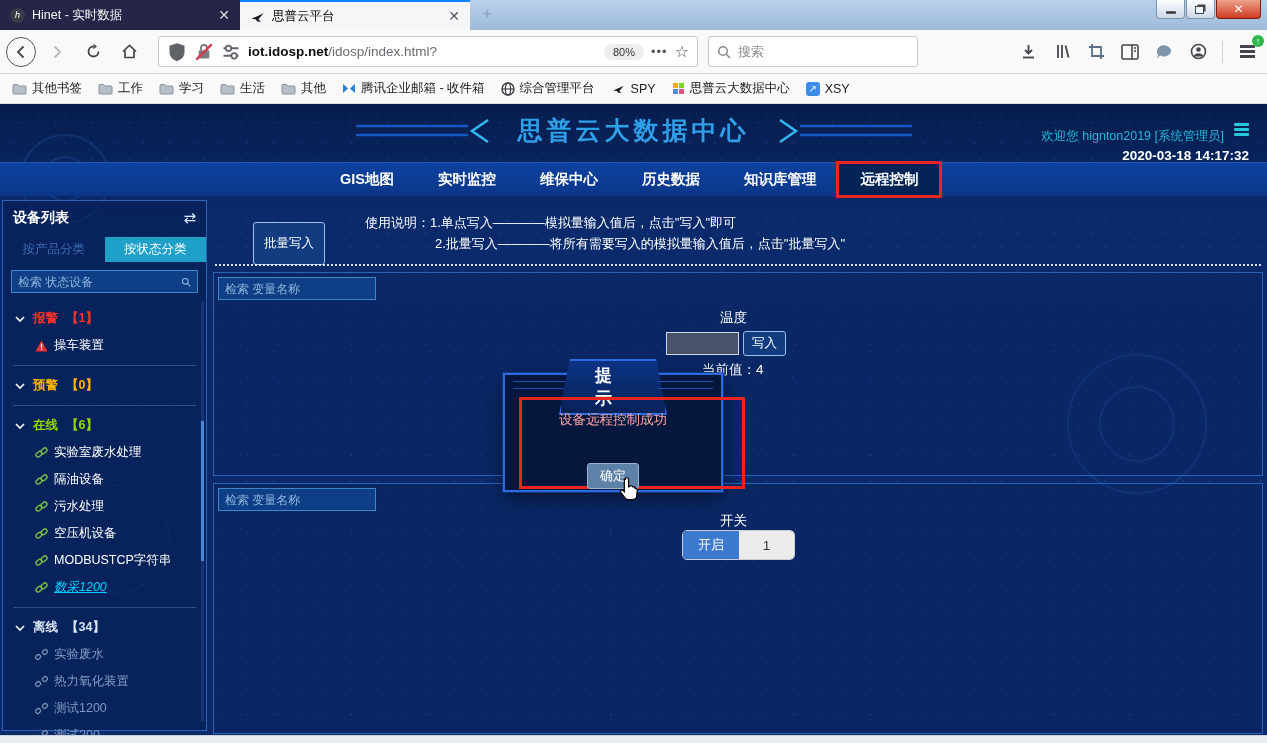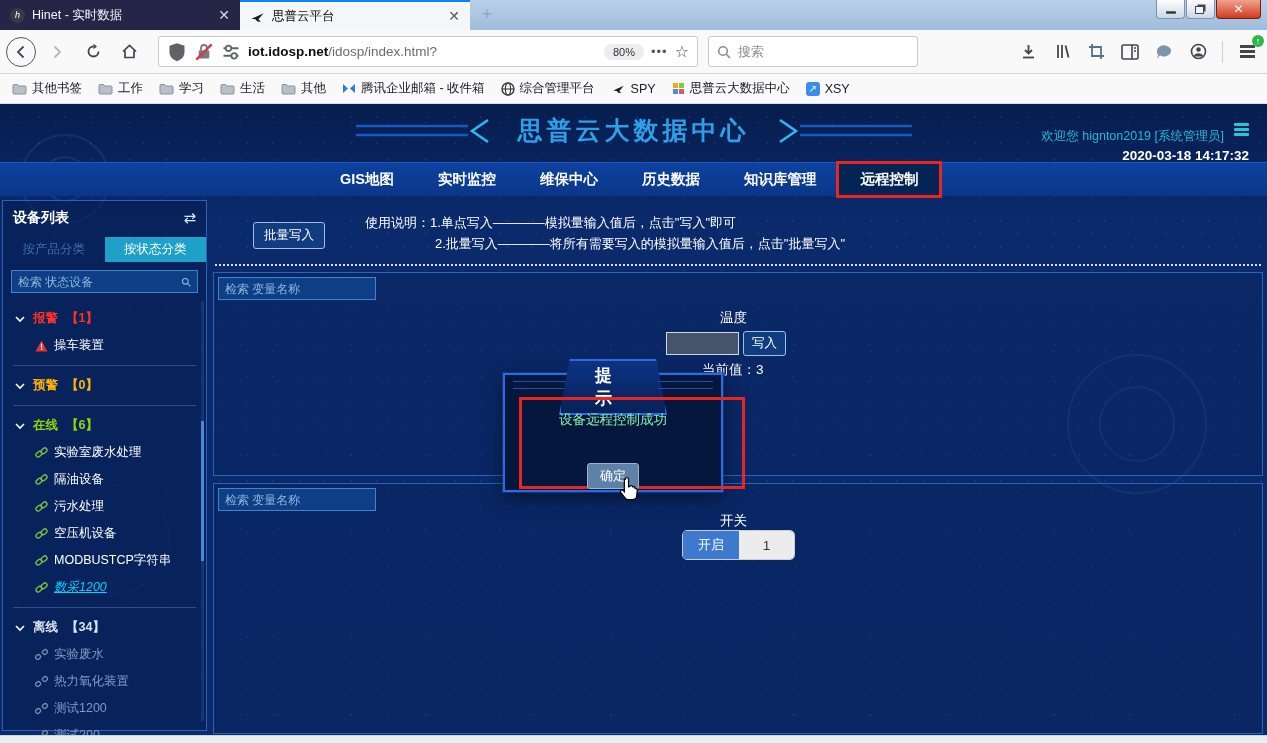--- a/index.html
+++ b/index.html
@@ -95,7 +95,7 @@
 
   
   .main { position:absolute; left:213px; top:96px; right:4px; height:534px; }
-  .btn-blue { background:#113d80; border:1px solid #9cc0e8; color:#fff; font-size:12.5px; border-radius:3px; padding:4px 10px; font-family:inherit; }
+  .btn-blue { background:#113d80; border:1px solid #9cc0e8; color:#fff; font-size:12.5px; border-radius:3px; padding:12px 10px; font-family:inherit; }
   .batch-btn { position:absolute; left:40px; top:22px; }
   .instructions { position:absolute; left:152px; top:12px; font-size:13px; line-height:21px; color:#fff; }
   .instructions .line2 { margin-left:70px; }

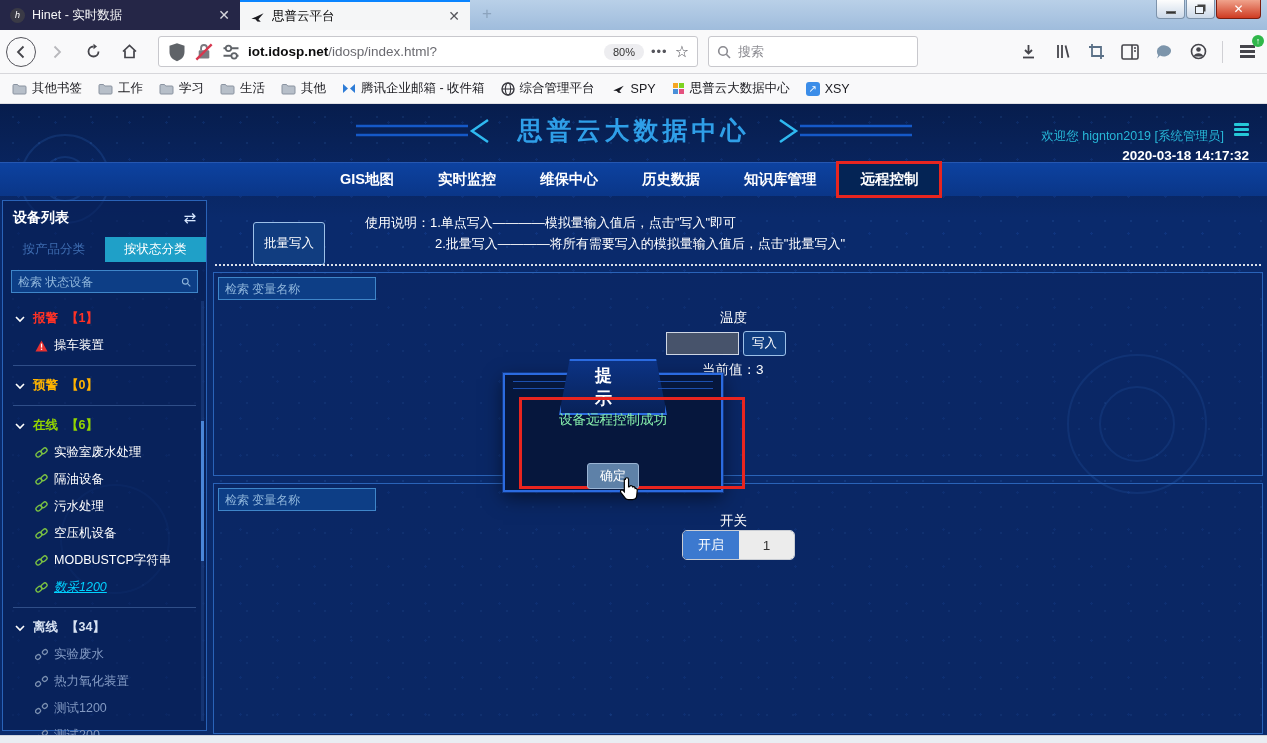--- a/index.html
+++ b/index.html
@@ -518,7 +518,7 @@
         <input class="temp-input" value="" style="">
         <button class="btn-blue write-btn">写入</button>
       </div>
-      <span class="current-val">当前值：3</span>
+      <span class="current-val">当前值：4</span>
     </div>
 
     <div class="panel panel2">

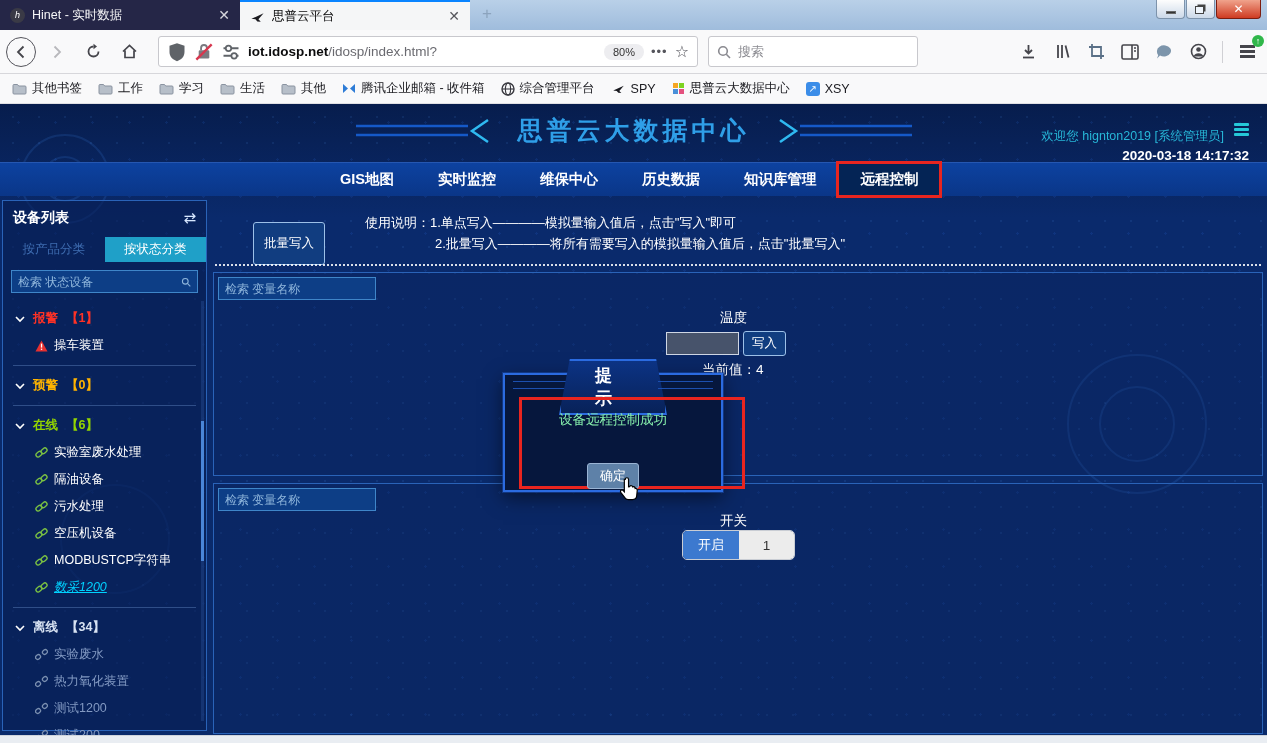--- a/index.html
+++ b/index.html
@@ -536,7 +536,7 @@
   <div class="modal">
     <div class="modal-title">提示</div>
     <div class="modal-anno anno" style="border-color: rgb(232, 37, 31);"></div>
-    <div class="modal-msg" style="color: #86efac;">设备远程控制成功</div>
+    <div class="modal-msg" style="color: #fca5a5;">设备远程控制成功</div>
     <button class="ok-btn">确定</button>
   </div>
   <svg class="cursor" viewBox="0 0 24 28">

